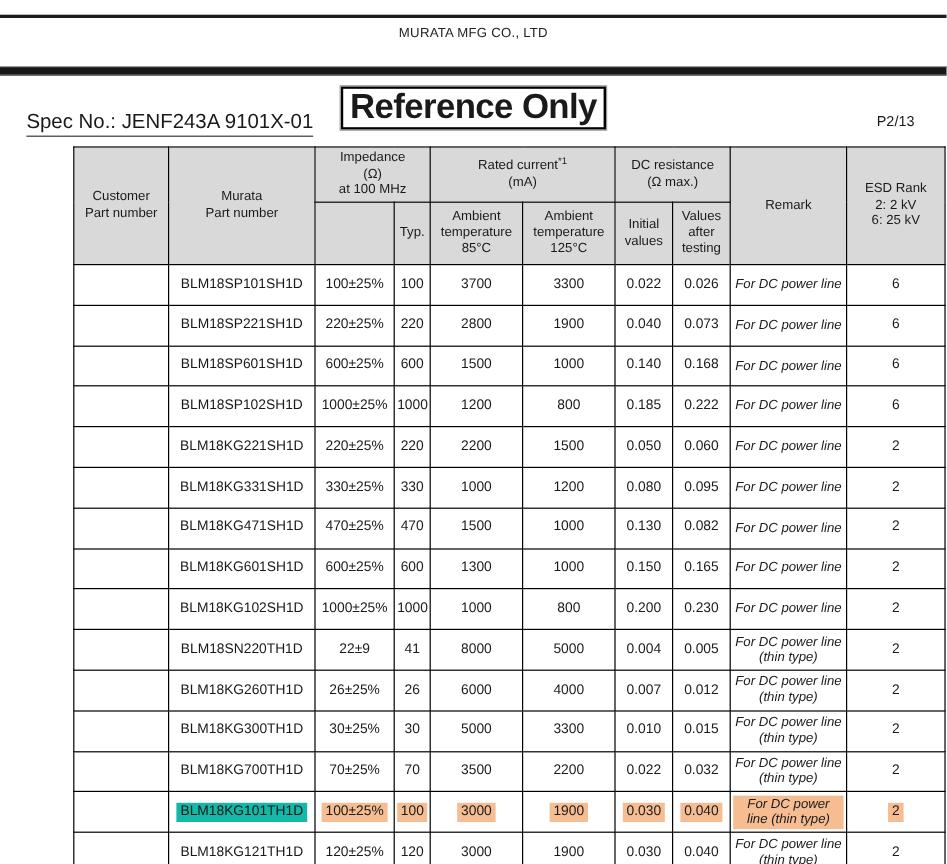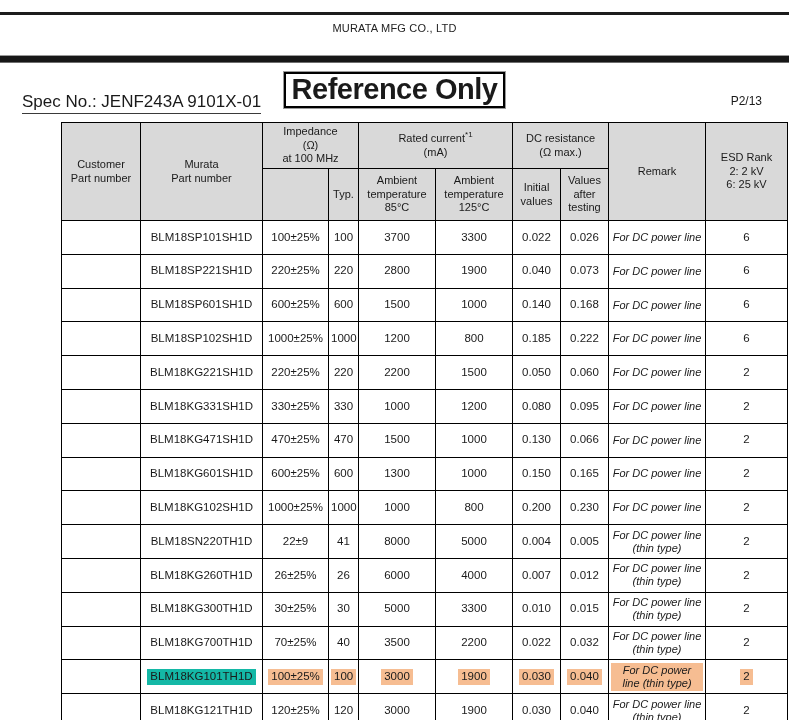--- a/index.html
+++ b/index.html
@@ -184,7 +184,7 @@
           <td><span>1500</span></td>
           <td><span>1000</span></td>
           <td><span>0.130</span></td>
-          <td><span>0.066</span></td>
+          <td><span>0.082</span></td>
           <td class="remark"><span>For DC power line</span></td>
           <td><span>2</span></td>
         </tr>

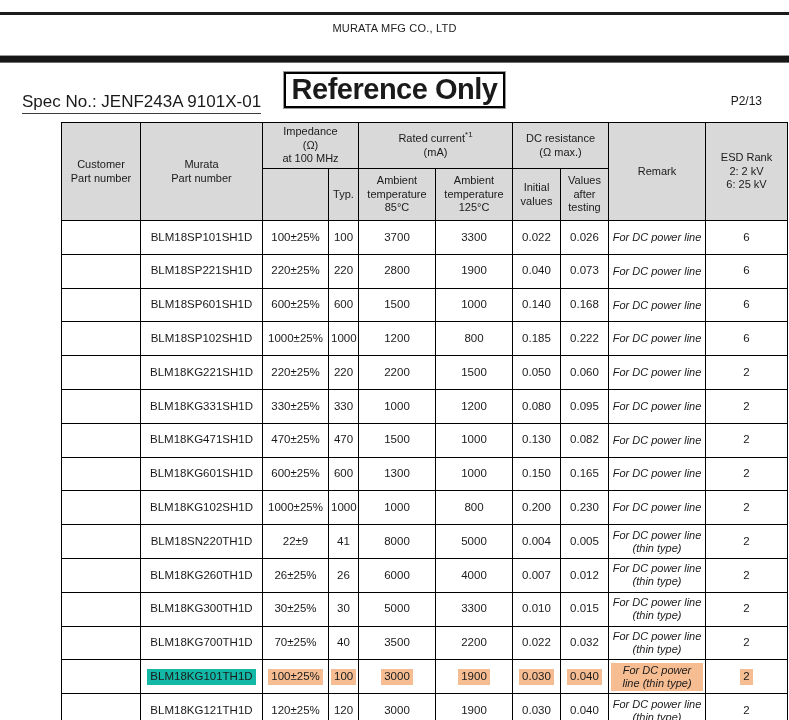--- a/index.html
+++ b/index.html
@@ -252,7 +252,7 @@
           <td></td>
           <td><span>BLM18KG700TH1D</span></td>
           <td><span>70±25%</span></td>
-          <td><span>40</span></td>
+          <td><span>70</span></td>
           <td><span>3500</span></td>
           <td><span>2200</span></td>
           <td><span>0.022</span></td>

